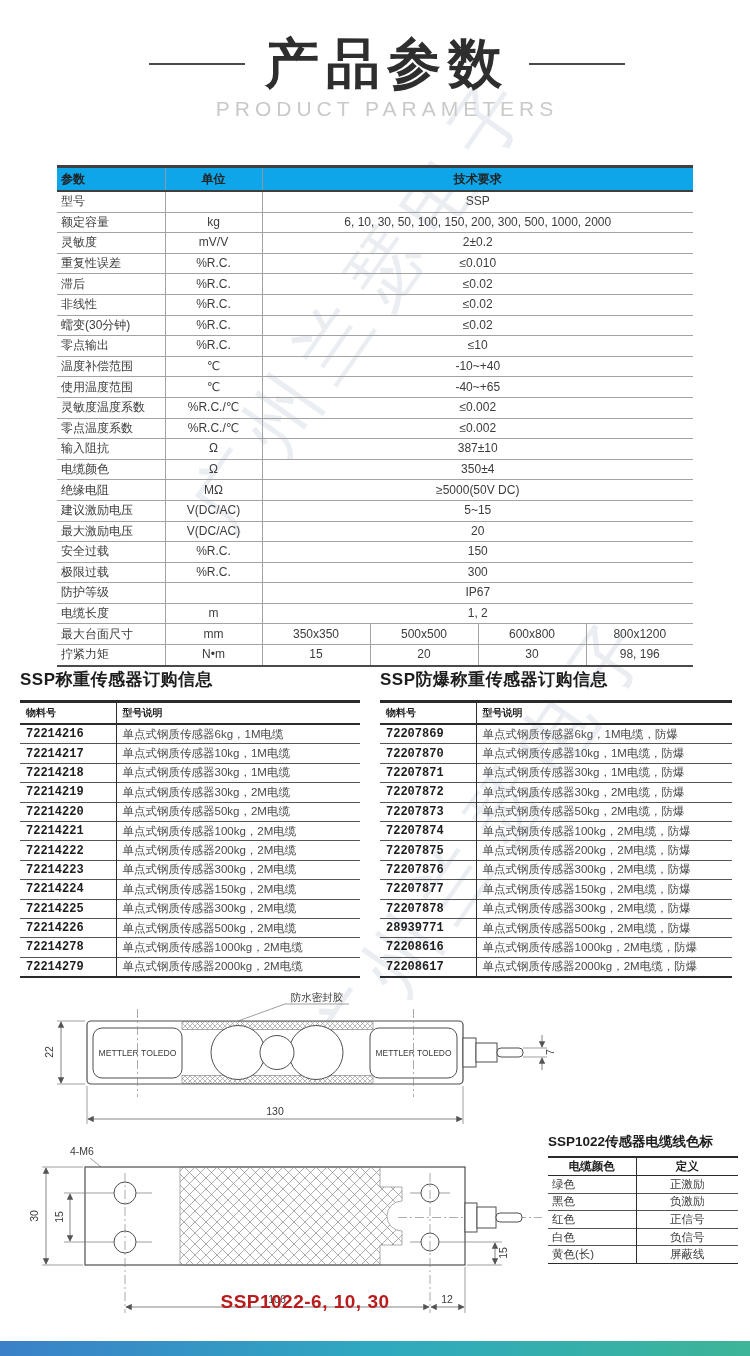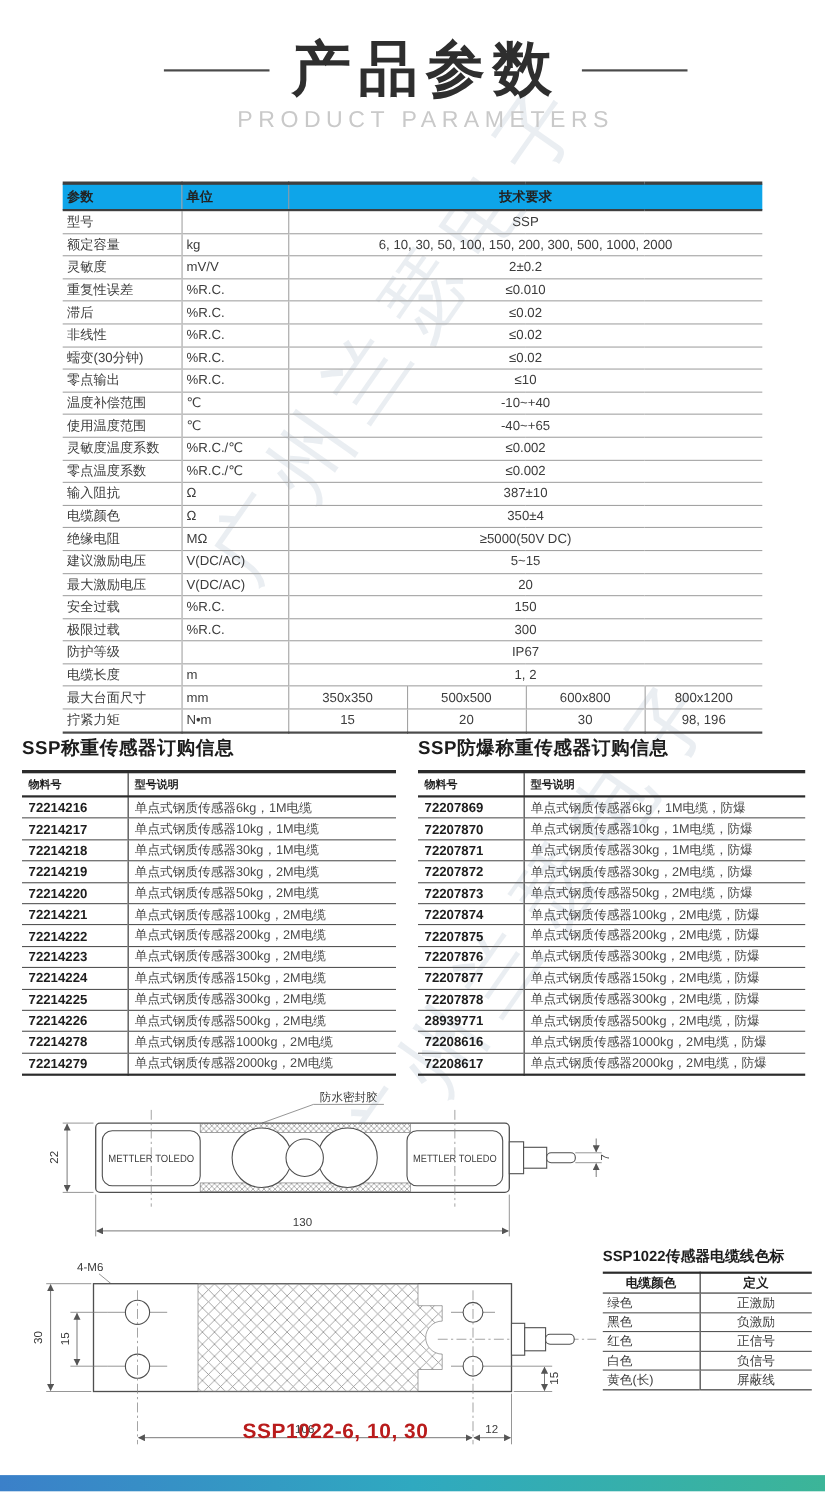--- a/index.html
+++ b/index.html
@@ -24,7 +24,7 @@
   .th-param,.c-param{text-align:left;padding-left:6px;}
   .c-param{border-right:1px solid #a3a3a3;}
   .th-param{border-right:1px solid #8d97a3;}
-  .th-unit,.c-unit{text-align:left;}
+  .th-unit,.c-unit{text-align:center;}
   .c-unit{border-right:1px solid #a3a3a3;}
   .th-unit{border-right:1px solid #8d97a3;}
   .th-req,.c-val{text-align:center;}

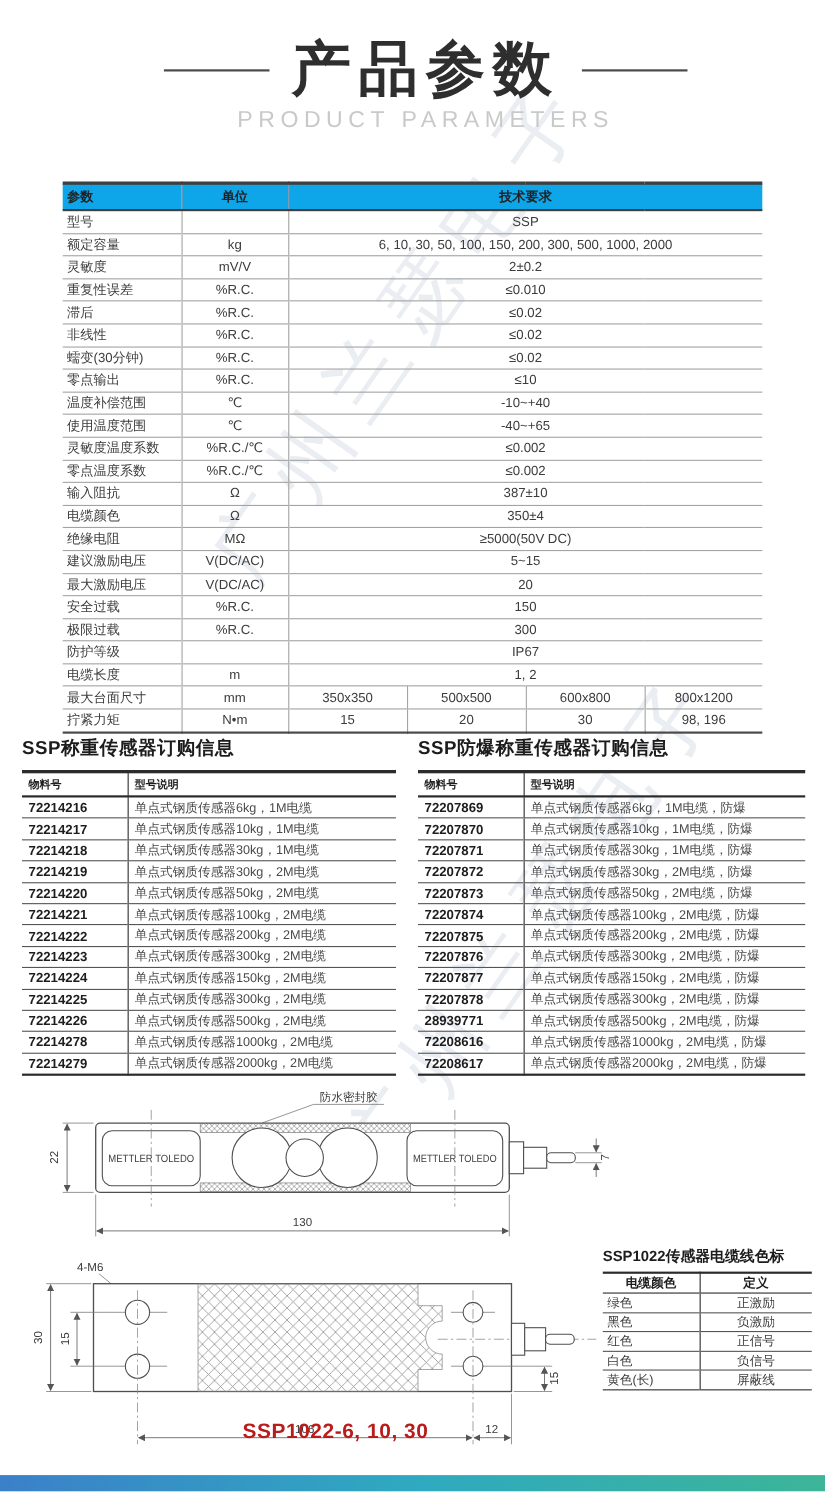--- a/index.html
+++ b/index.html
@@ -42,7 +42,7 @@
   .order-table tbody tr{border-bottom:1px solid #555;}
   .order-table tbody tr:last-child{border-bottom:2px solid #2b2b2b;}
   .order-table th:first-child,.order-table td:first-child{border-right:1.5px solid #2b2b2b;}
-  .col-num{font-weight:bold;color:#1d1d1d;font-size:12px;}
+  .col-num{font-weight:bold;color:#1d1d1d;font-size:12px;font-family:Liberation Mono, monospace;}
   .col-desc{color:#4a4a4a;}
 
   

